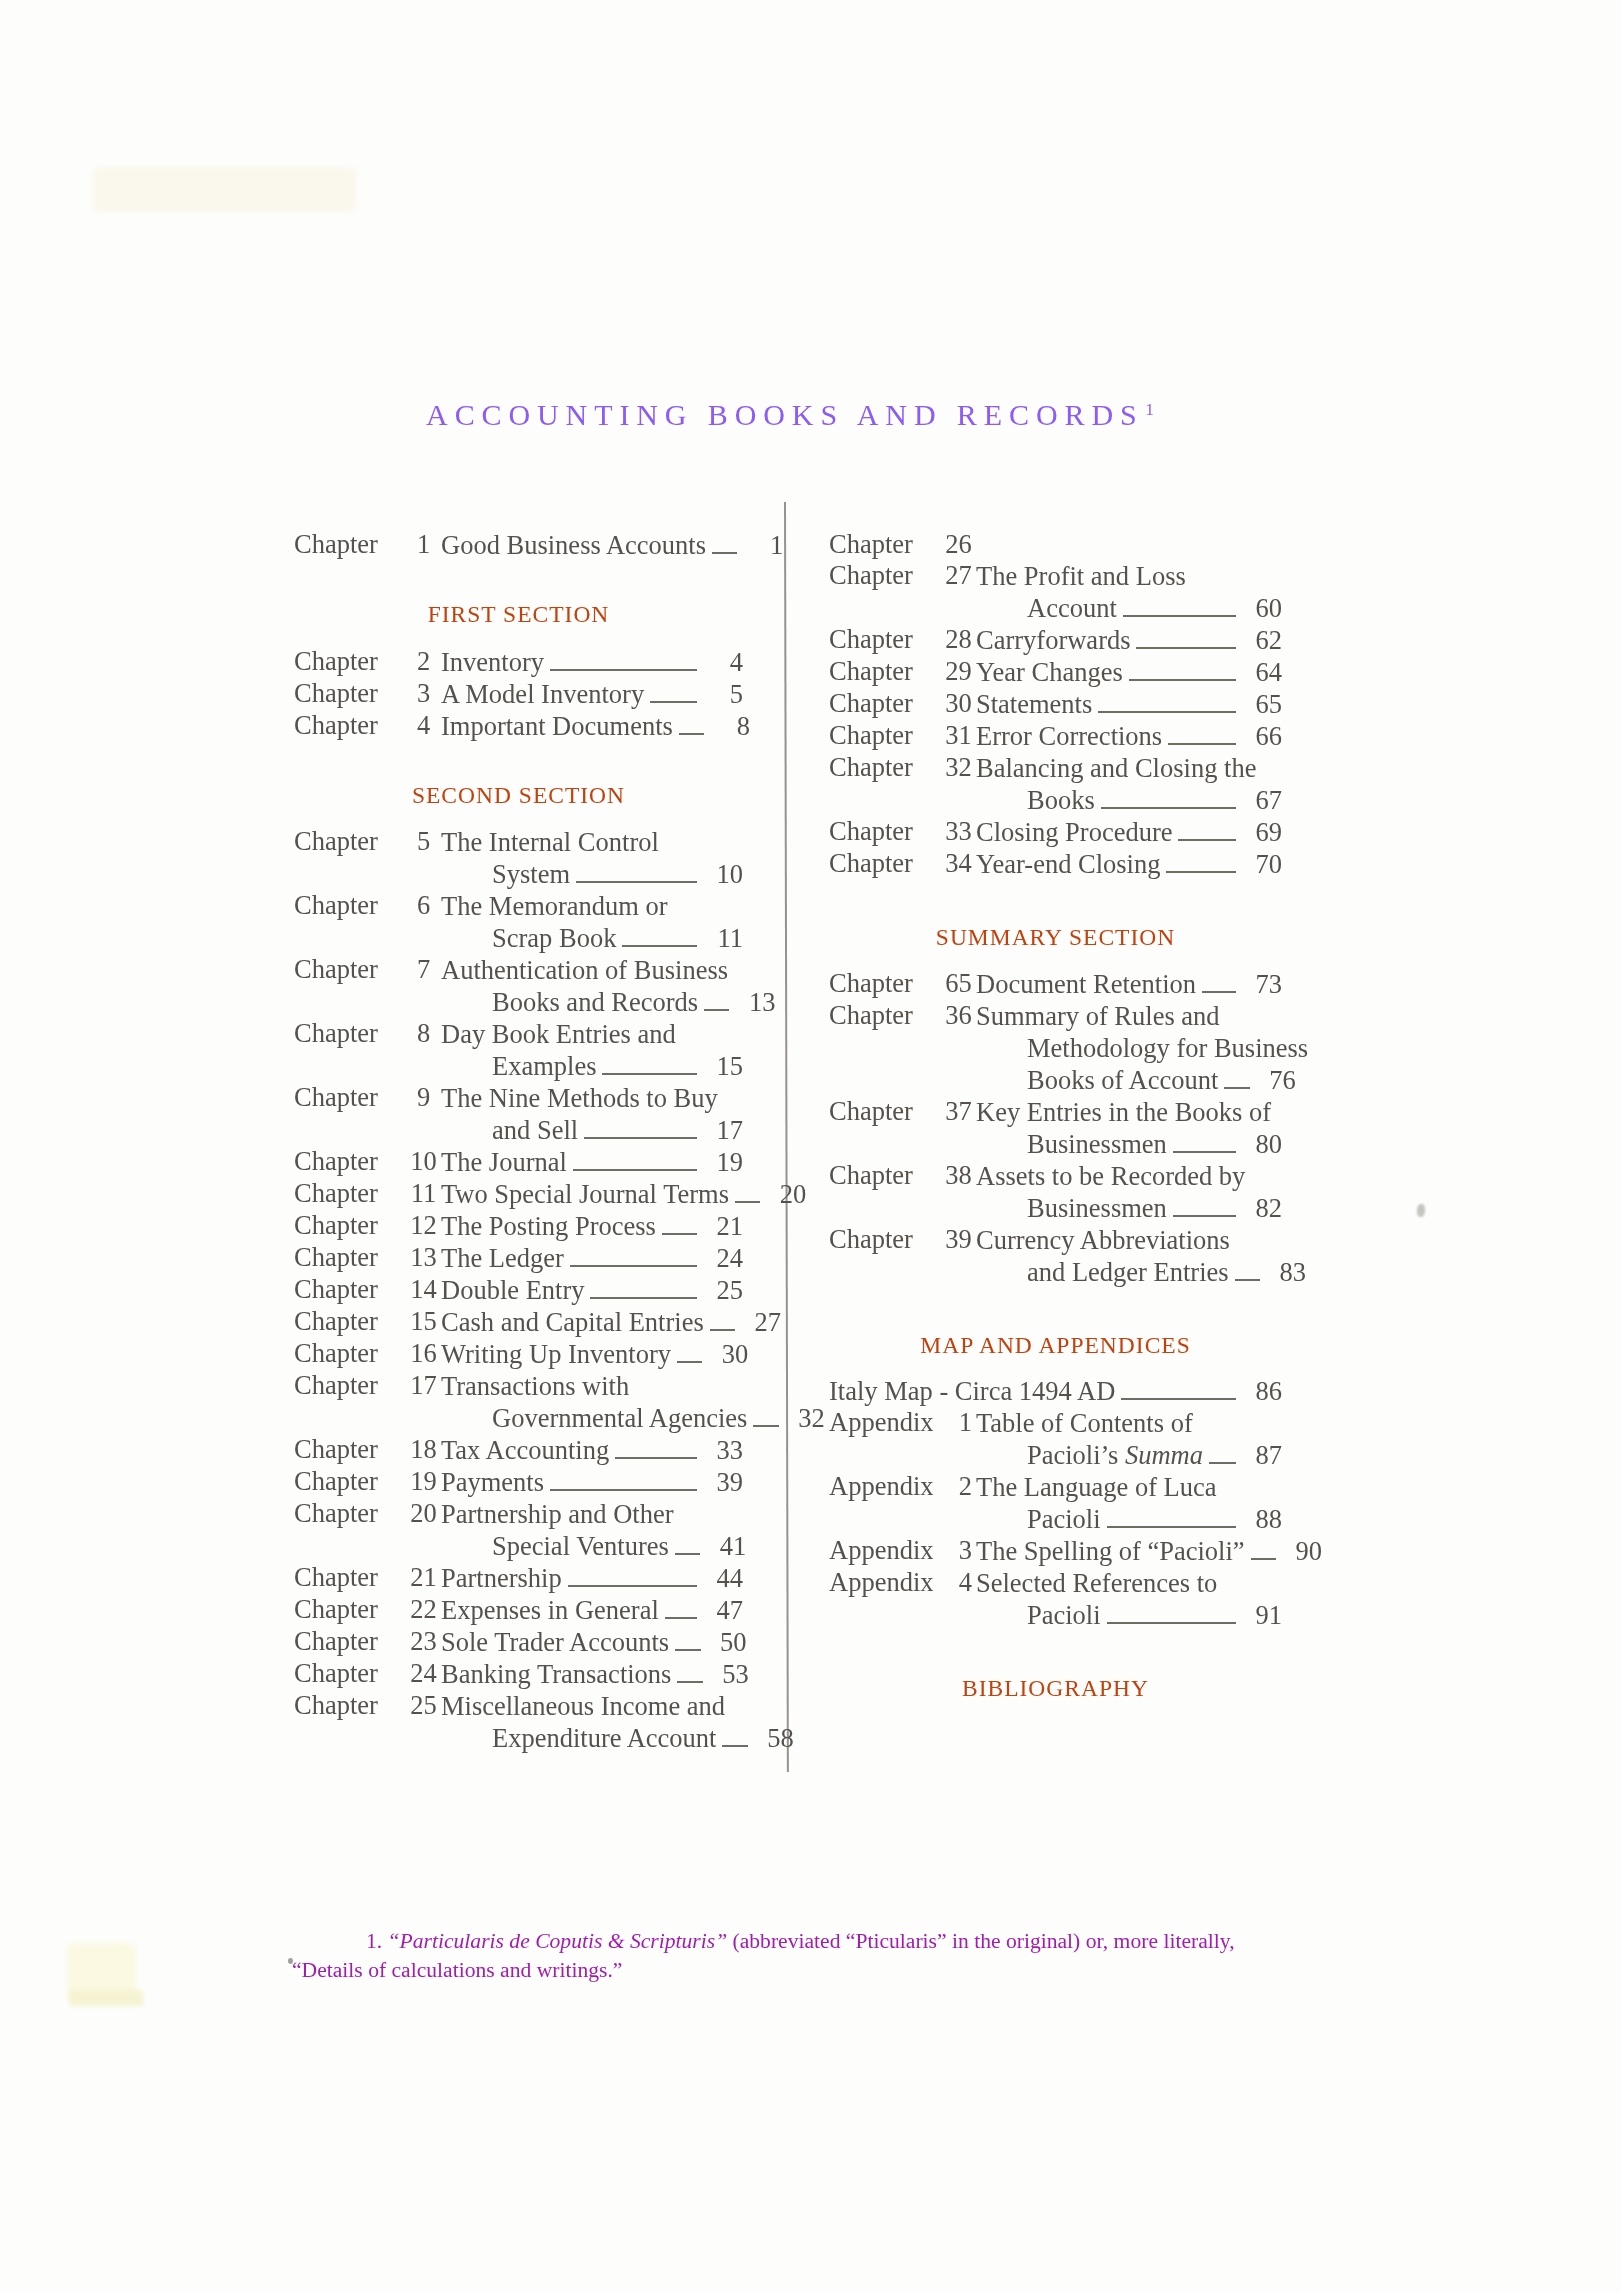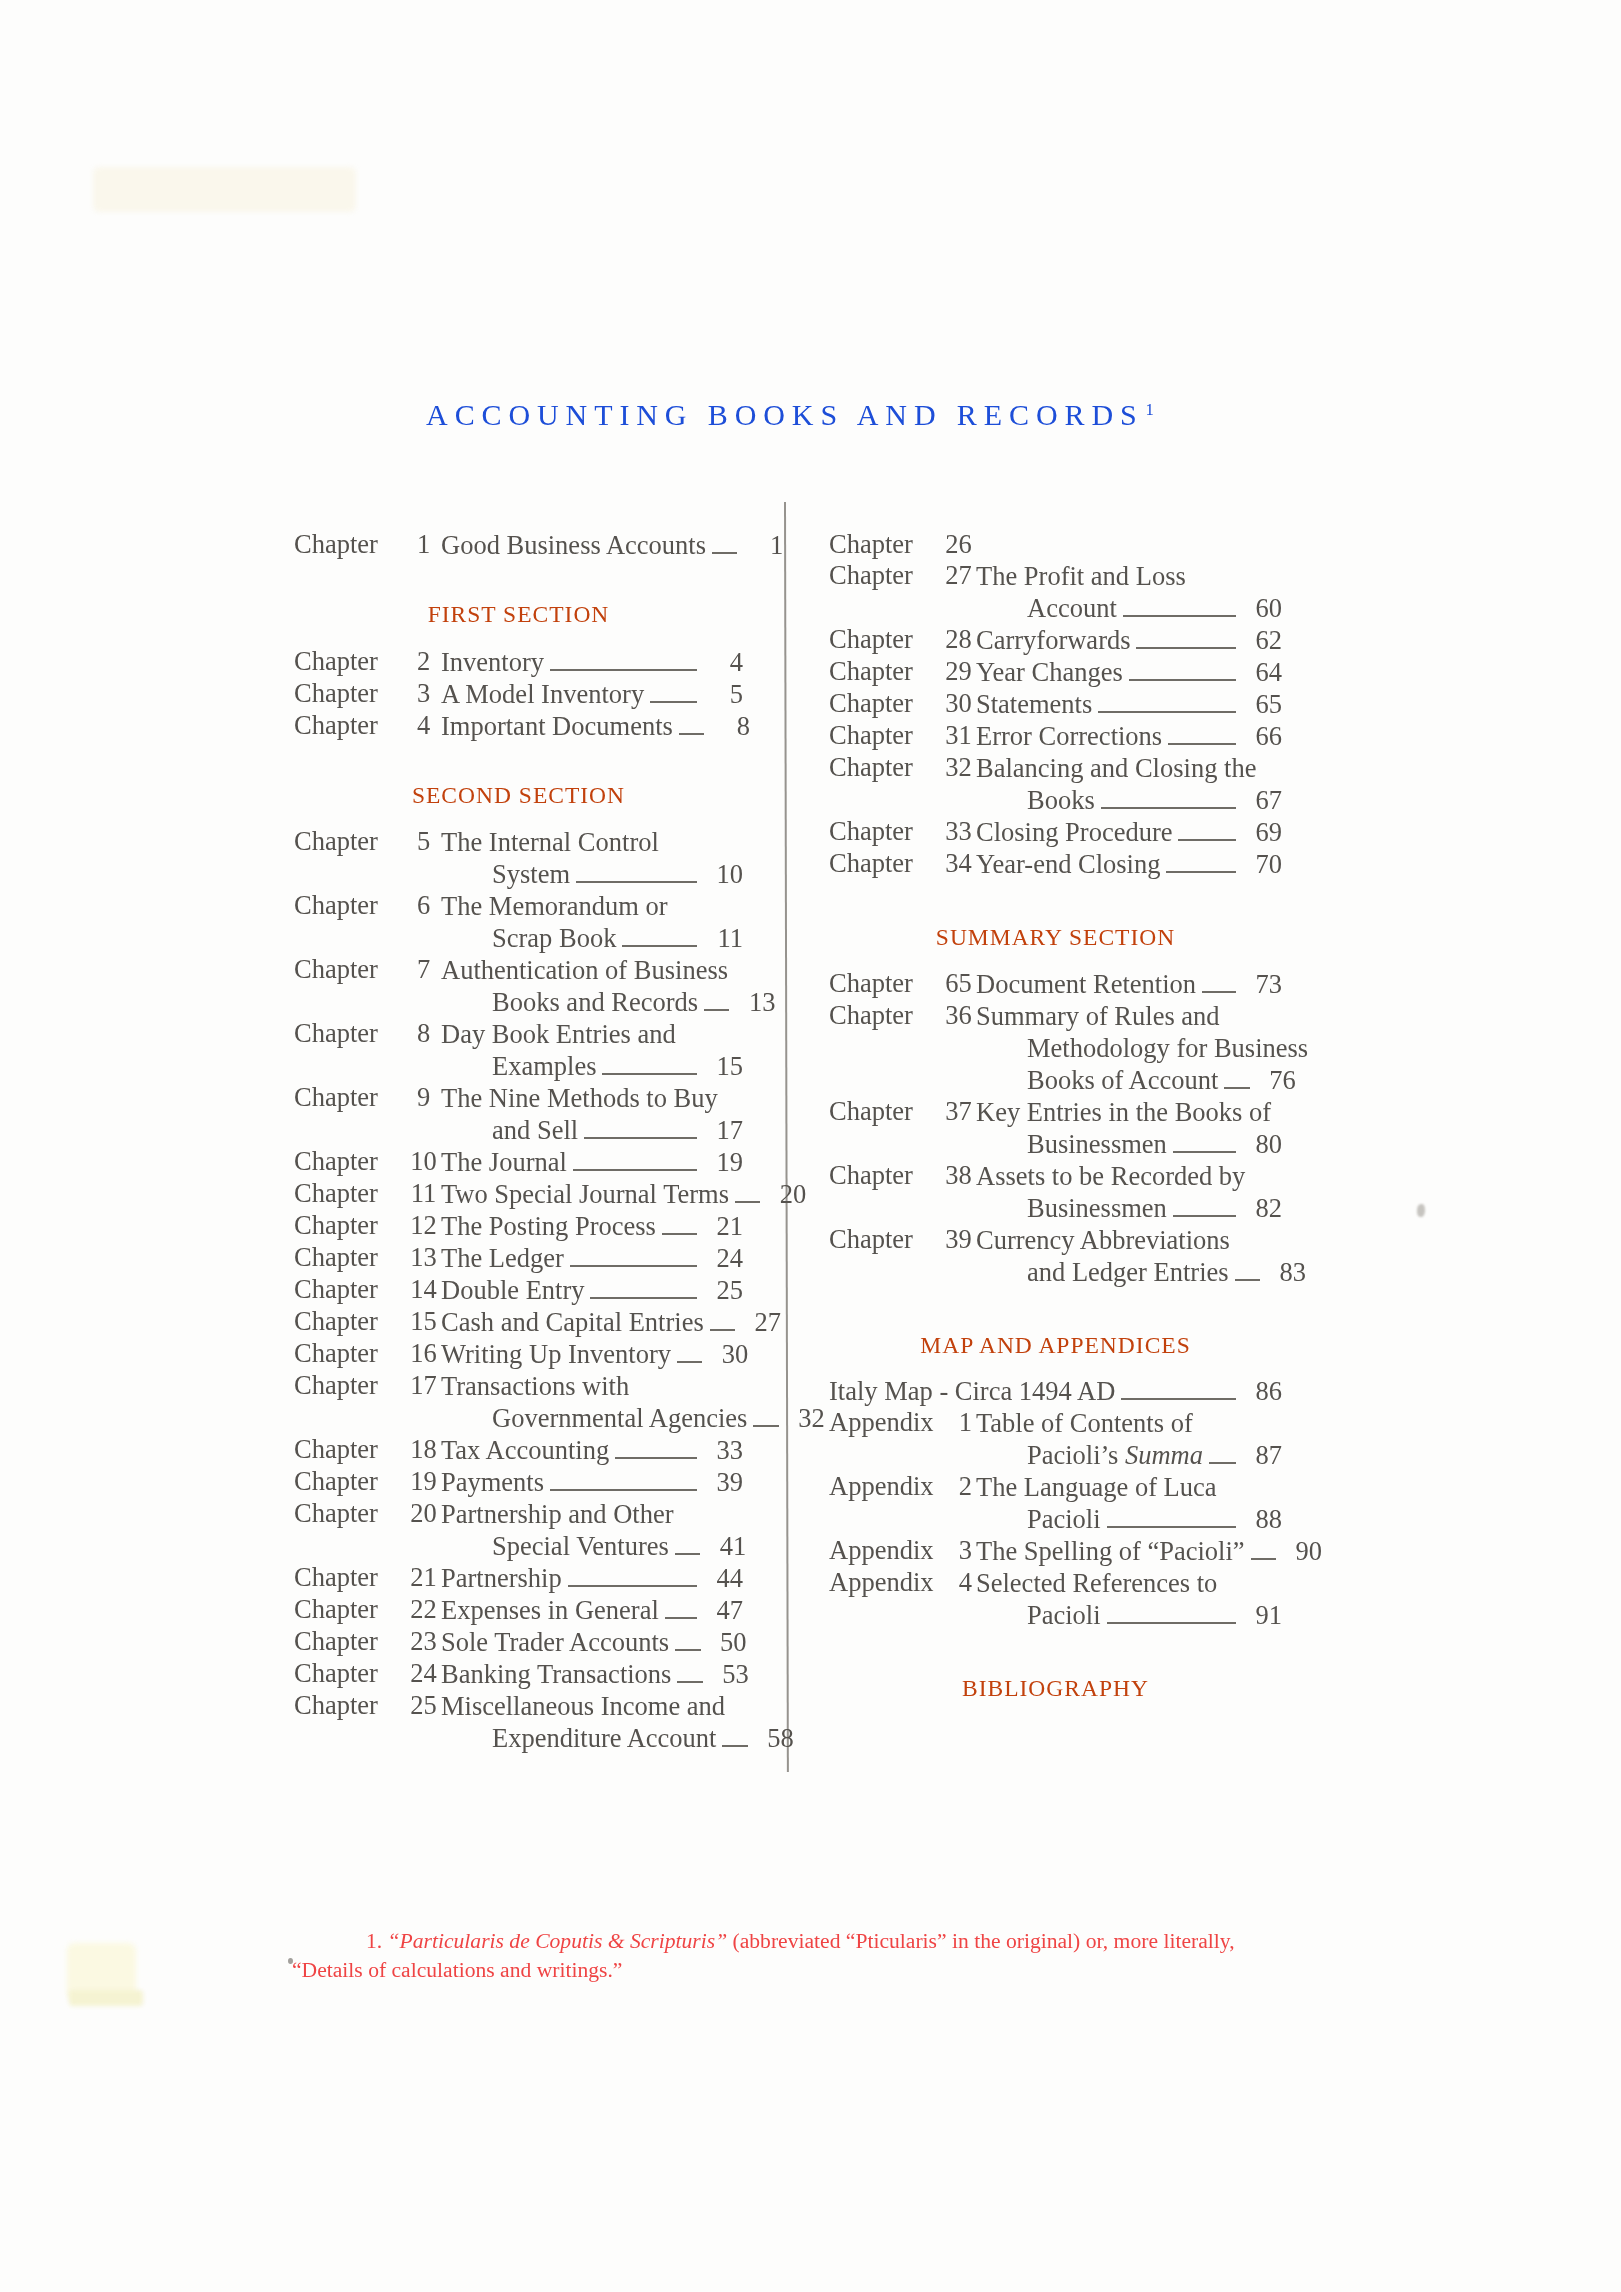--- a/index.html
+++ b/index.html
@@ -24,7 +24,7 @@
     text-align: center;
     font-size: 30px;
     letter-spacing: 6.9px;
-    color: #1d4ed8;
+    color: #8b5cf6;
     white-space: nowrap;
   }
   .doc-title .fn-ref {

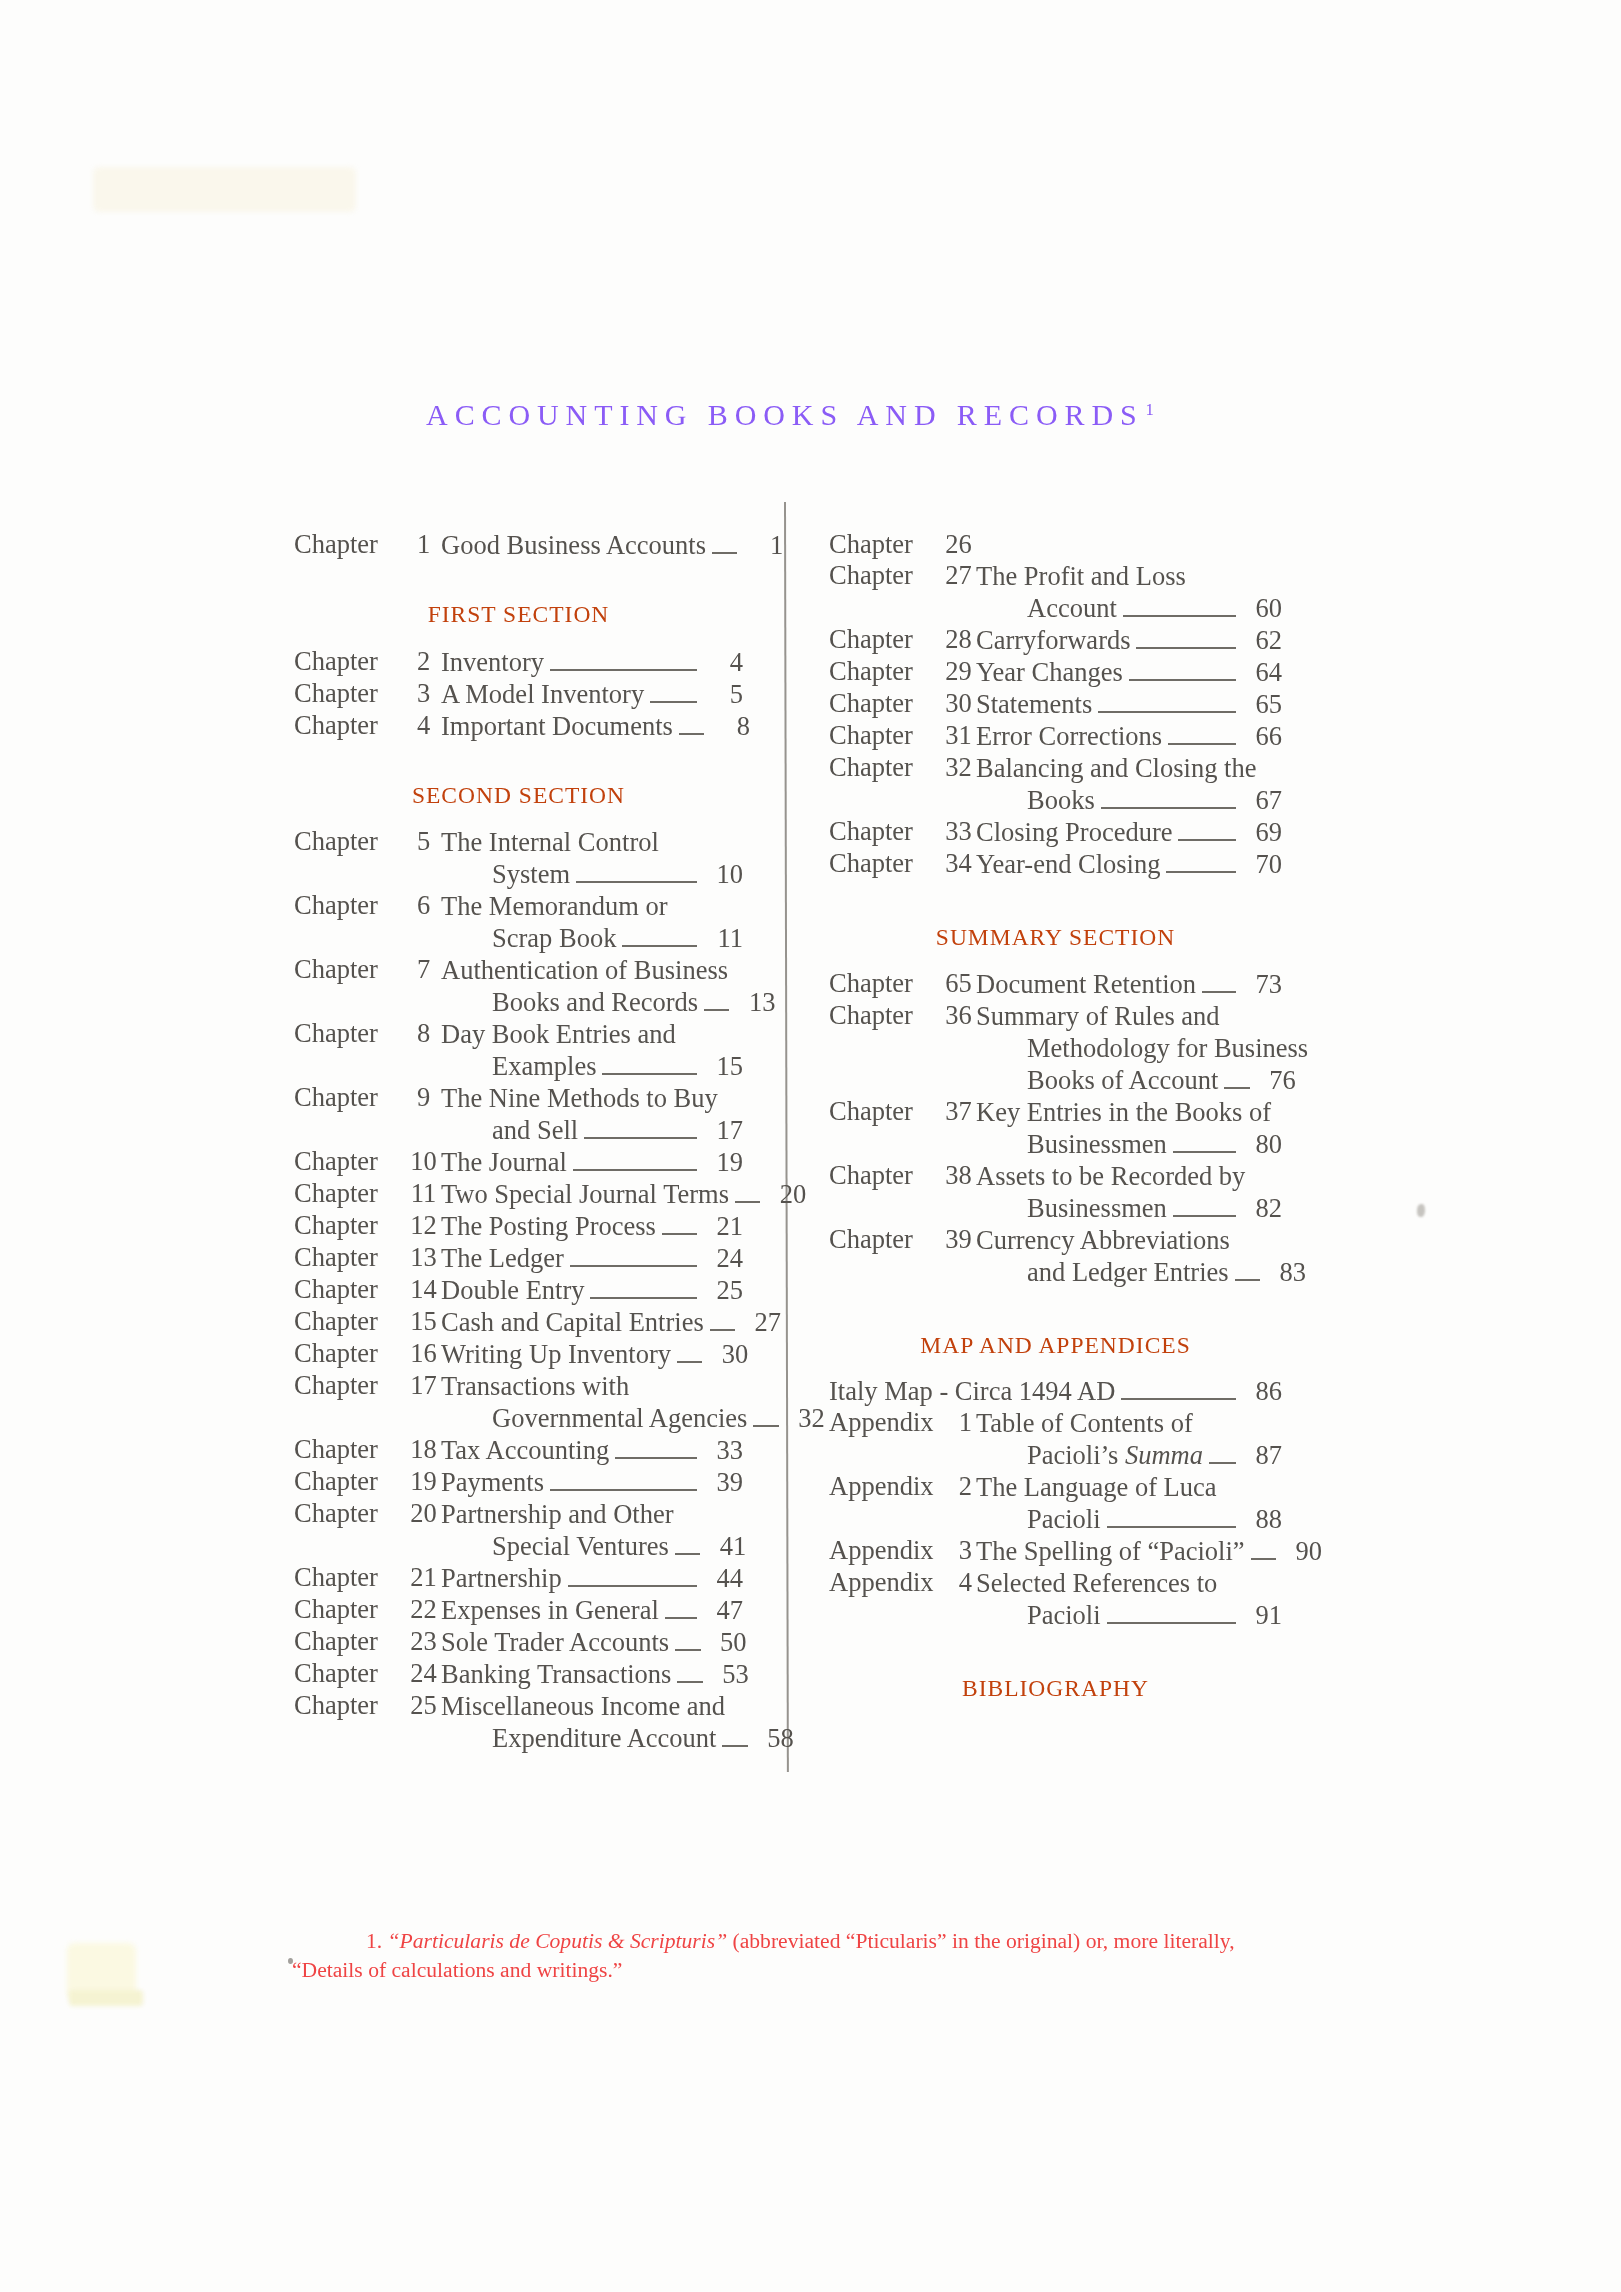--- a/index.html
+++ b/index.html
@@ -86,7 +86,7 @@
     width: 1000px;
     font-size: 21.6px;
     line-height: 29px;
-    color: #ef4444;
+    color: #a21caf;
   }
   .footnote .fn-line1 { padding-left: 74px; }
   .footnote em { font-style: italic; }

